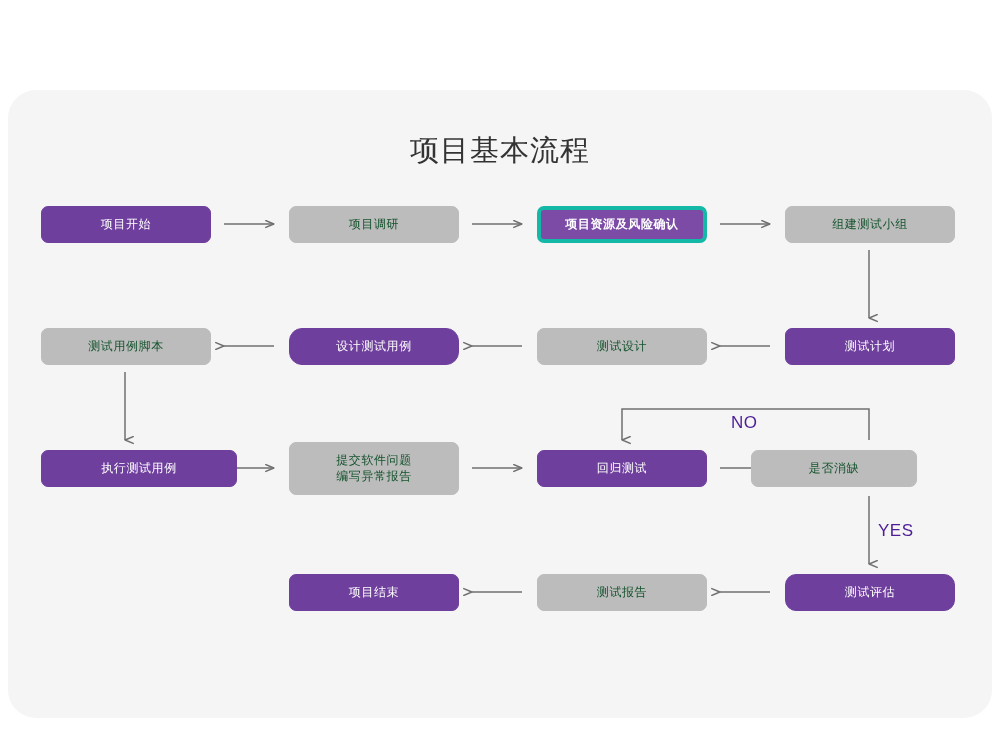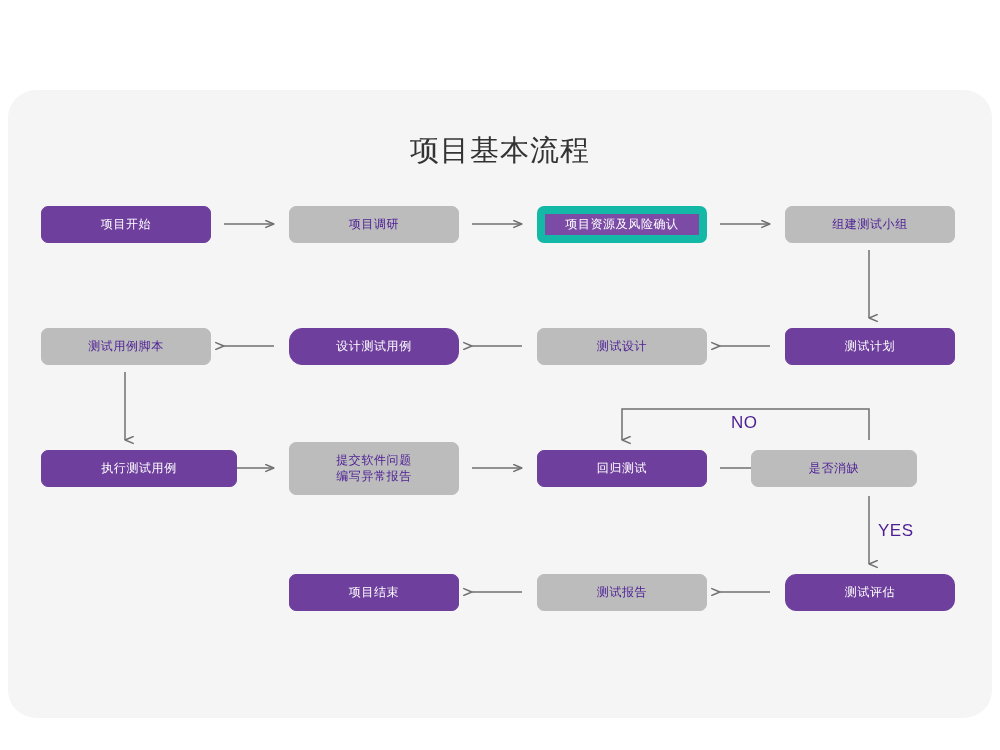--- a/index.html
+++ b/index.html
@@ -69,7 +69,7 @@
 
   .node.gray {
     background: #bcbcbc;
-    color: #4c1d95;
+    color: #14532d;
     border: 1px solid #bcbcbc;
   }
 

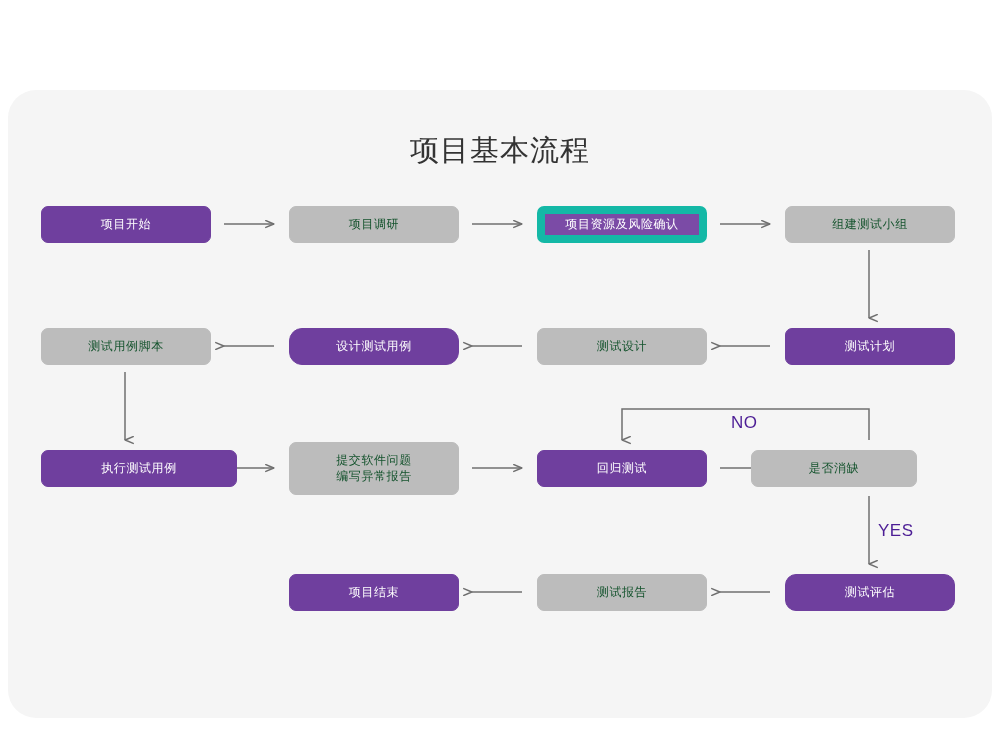--- a/index.html
+++ b/index.html
@@ -64,7 +64,8 @@
   .node.purple-outline {
     background: #7b4ba6;
     color: #ffffff;
-    border: 8px solid #14b8a6;
+    border: 4px solid #14b8a6;
+    font-weight: bold;
   }
 
   .node.gray {

